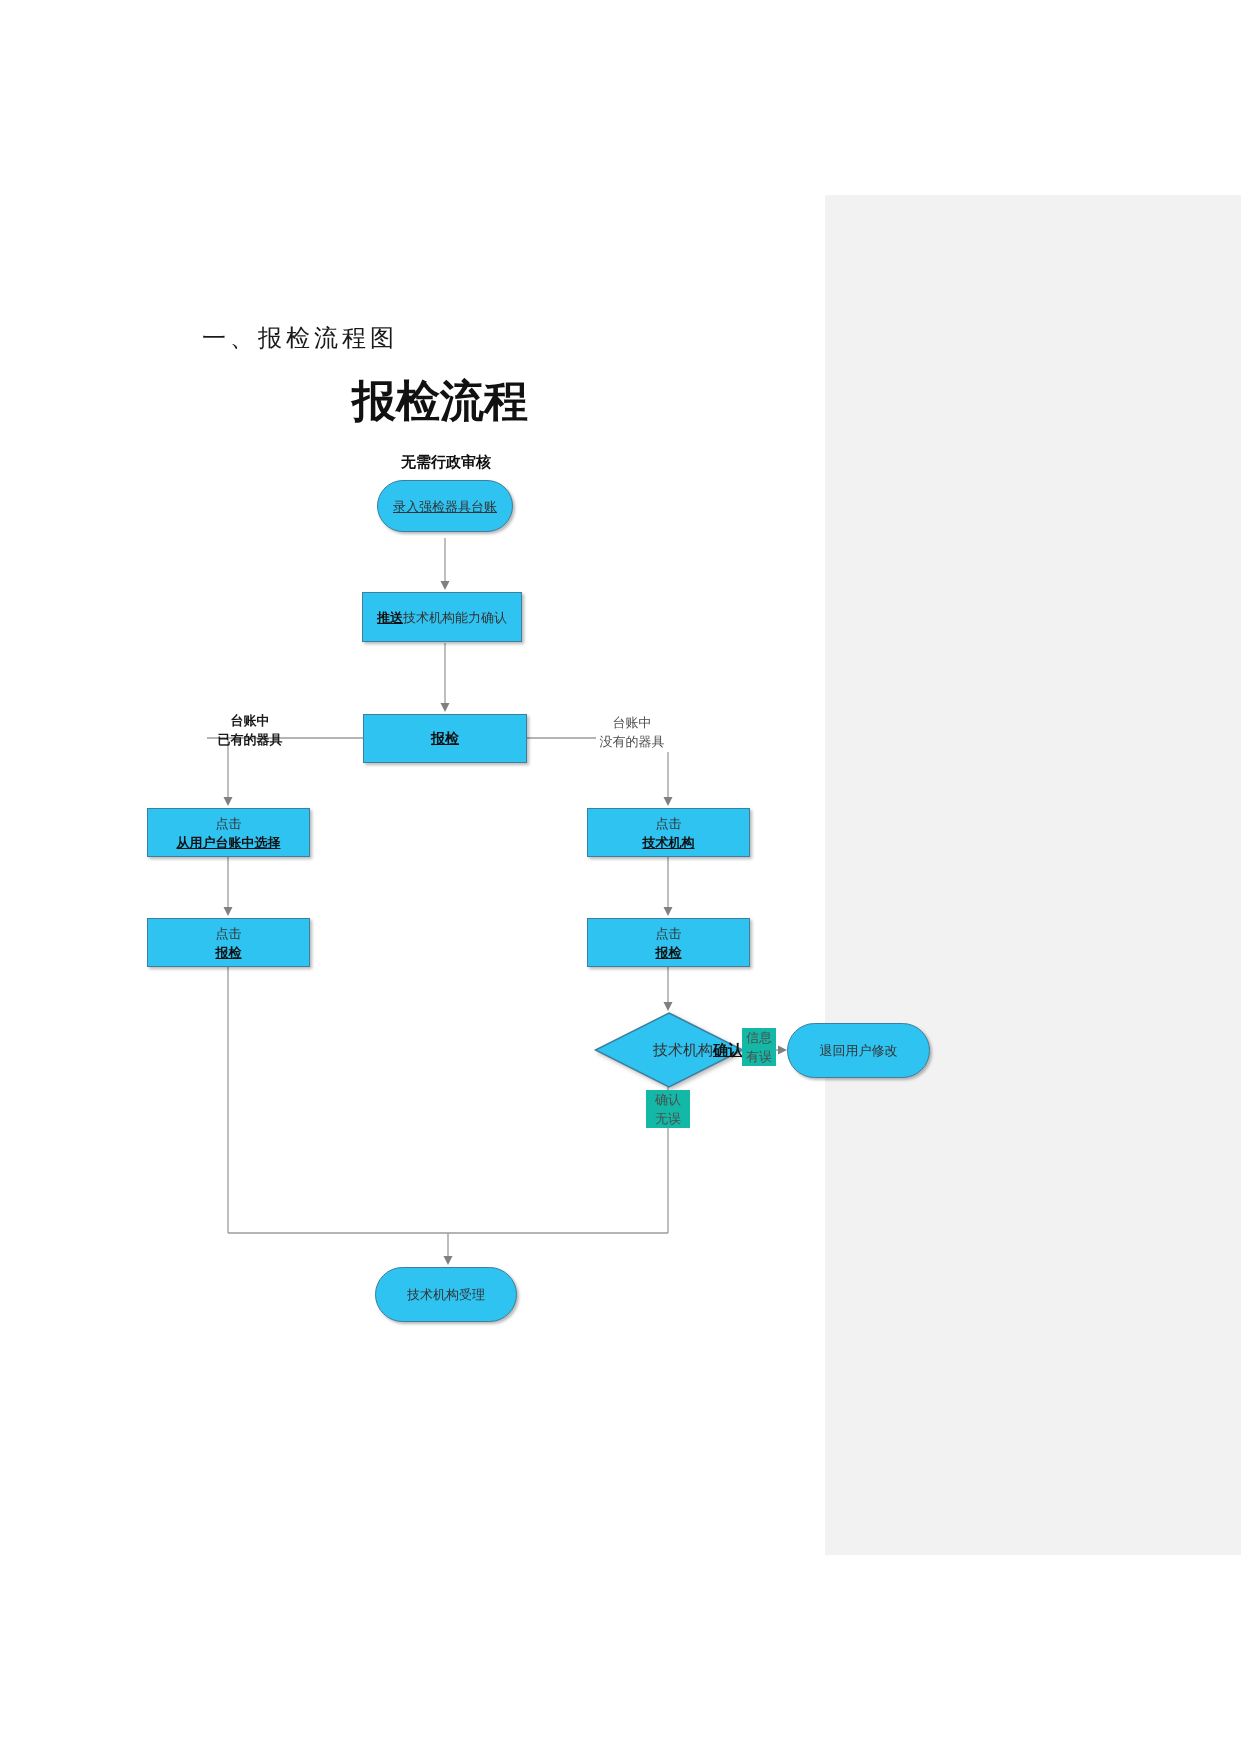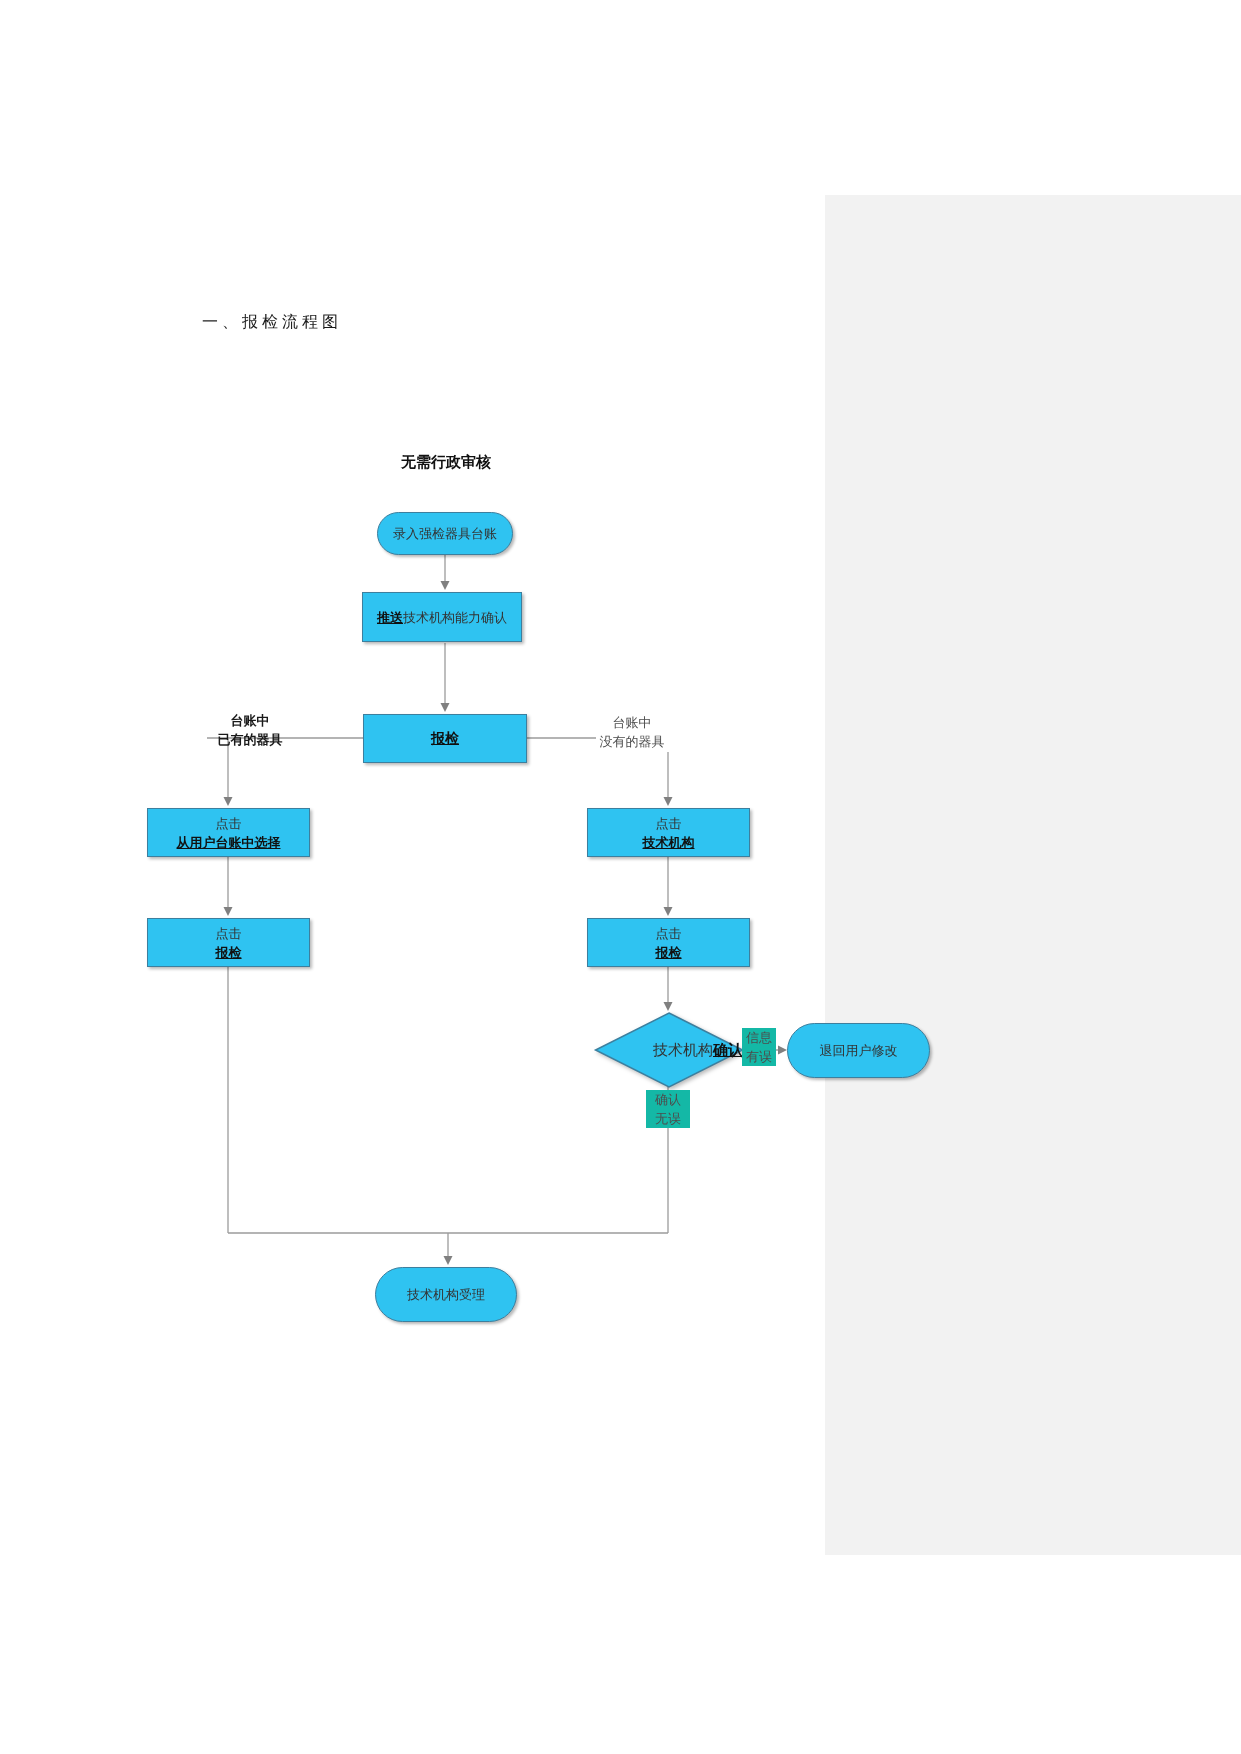--- a/index.html
+++ b/index.html
@@ -19,9 +19,9 @@
   }
   .doc-heading{
     position:absolute;
-    left:202px; top:312px;
+    left:202px; top:322px;
     font-family:Liberation Mono, monospace;
-    font-size:16px;
+    font-size:24px;
     letter-spacing:4px;
     color:#1a1a1a;
     white-space:nowrap;

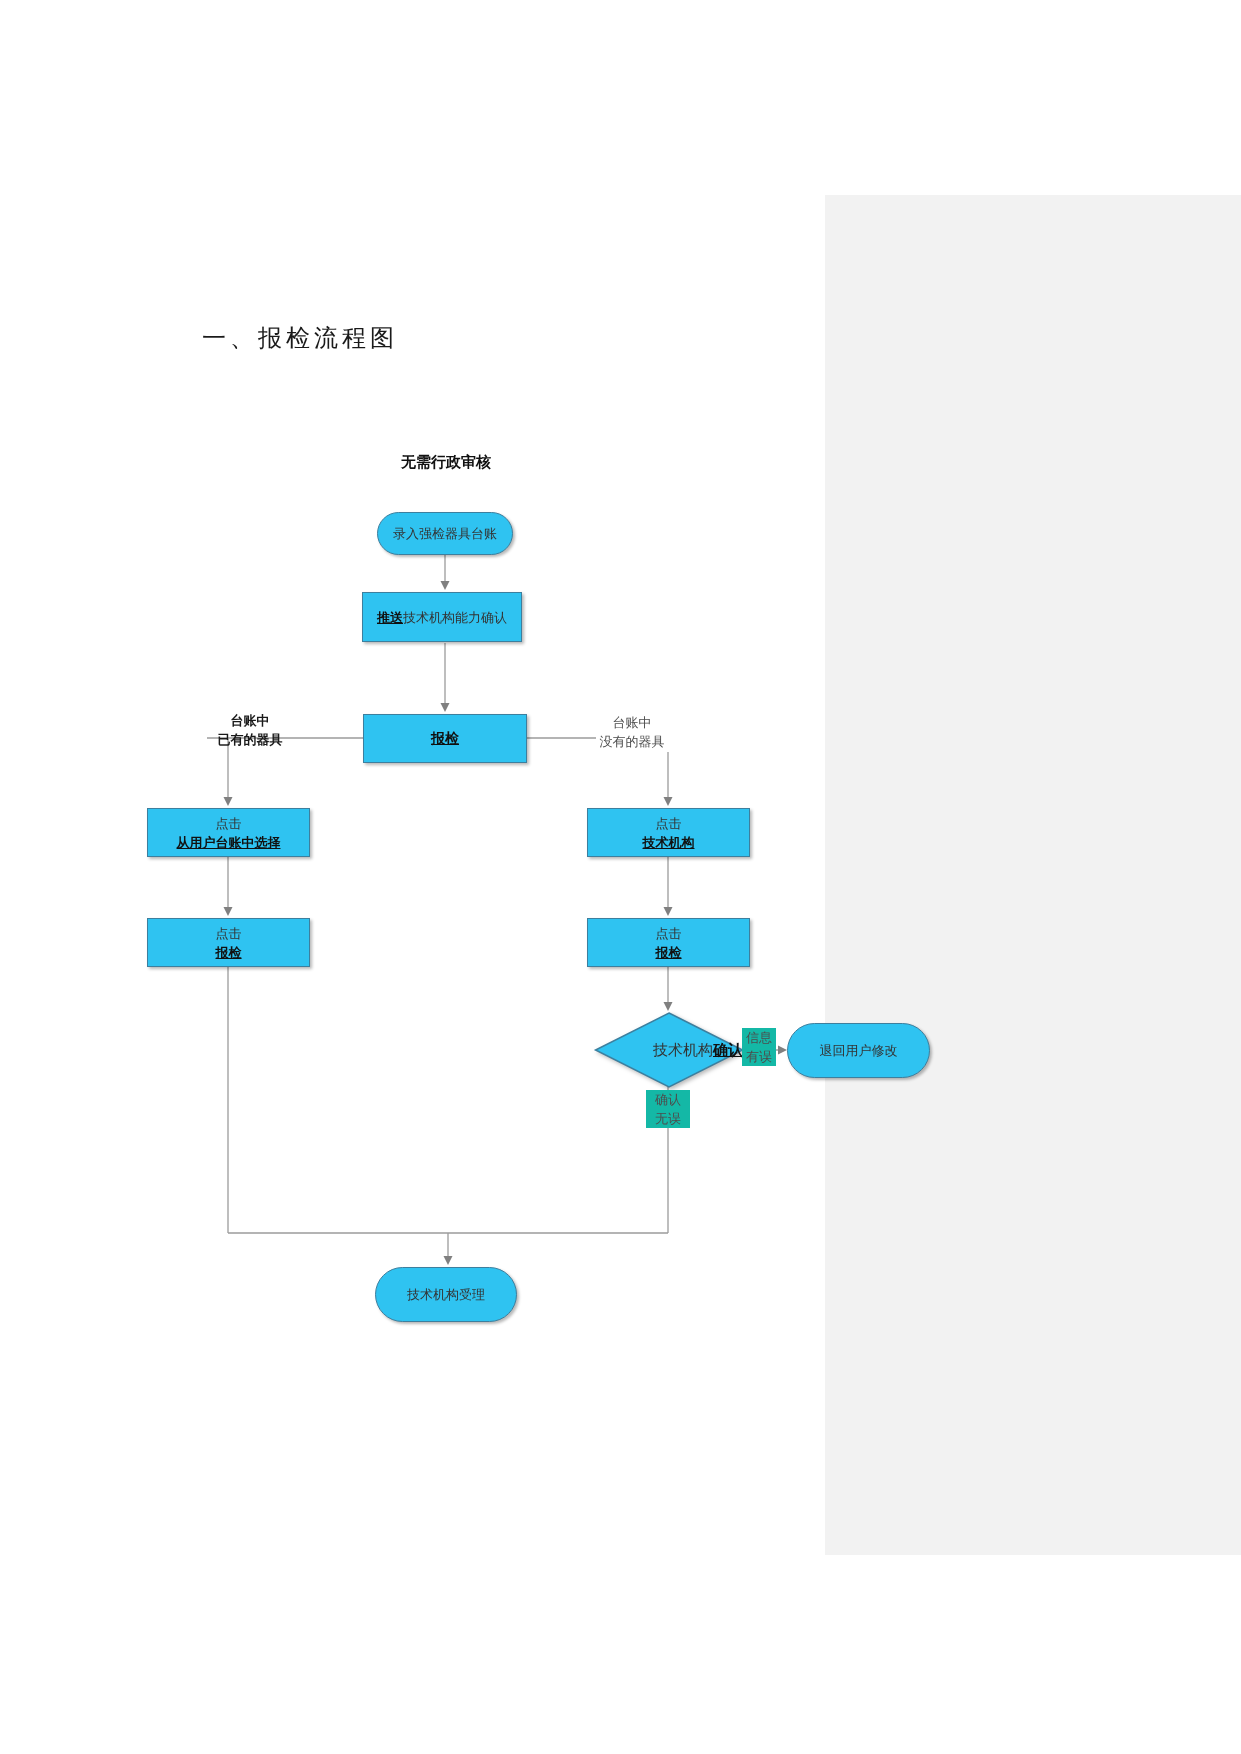--- a/index.html
+++ b/index.html
@@ -105,6 +105,7 @@
   <div class="gray-panel"></div>
 
   <div class="doc-heading">一、报检流程图</div>
+  <div class="chart-title">报检流程</div>
   <div class="chart-subtitle">无需行政审核</div>
 
   <svg class="svg-layer" width="1241" height="1754" viewBox="0 0 1241 1754">

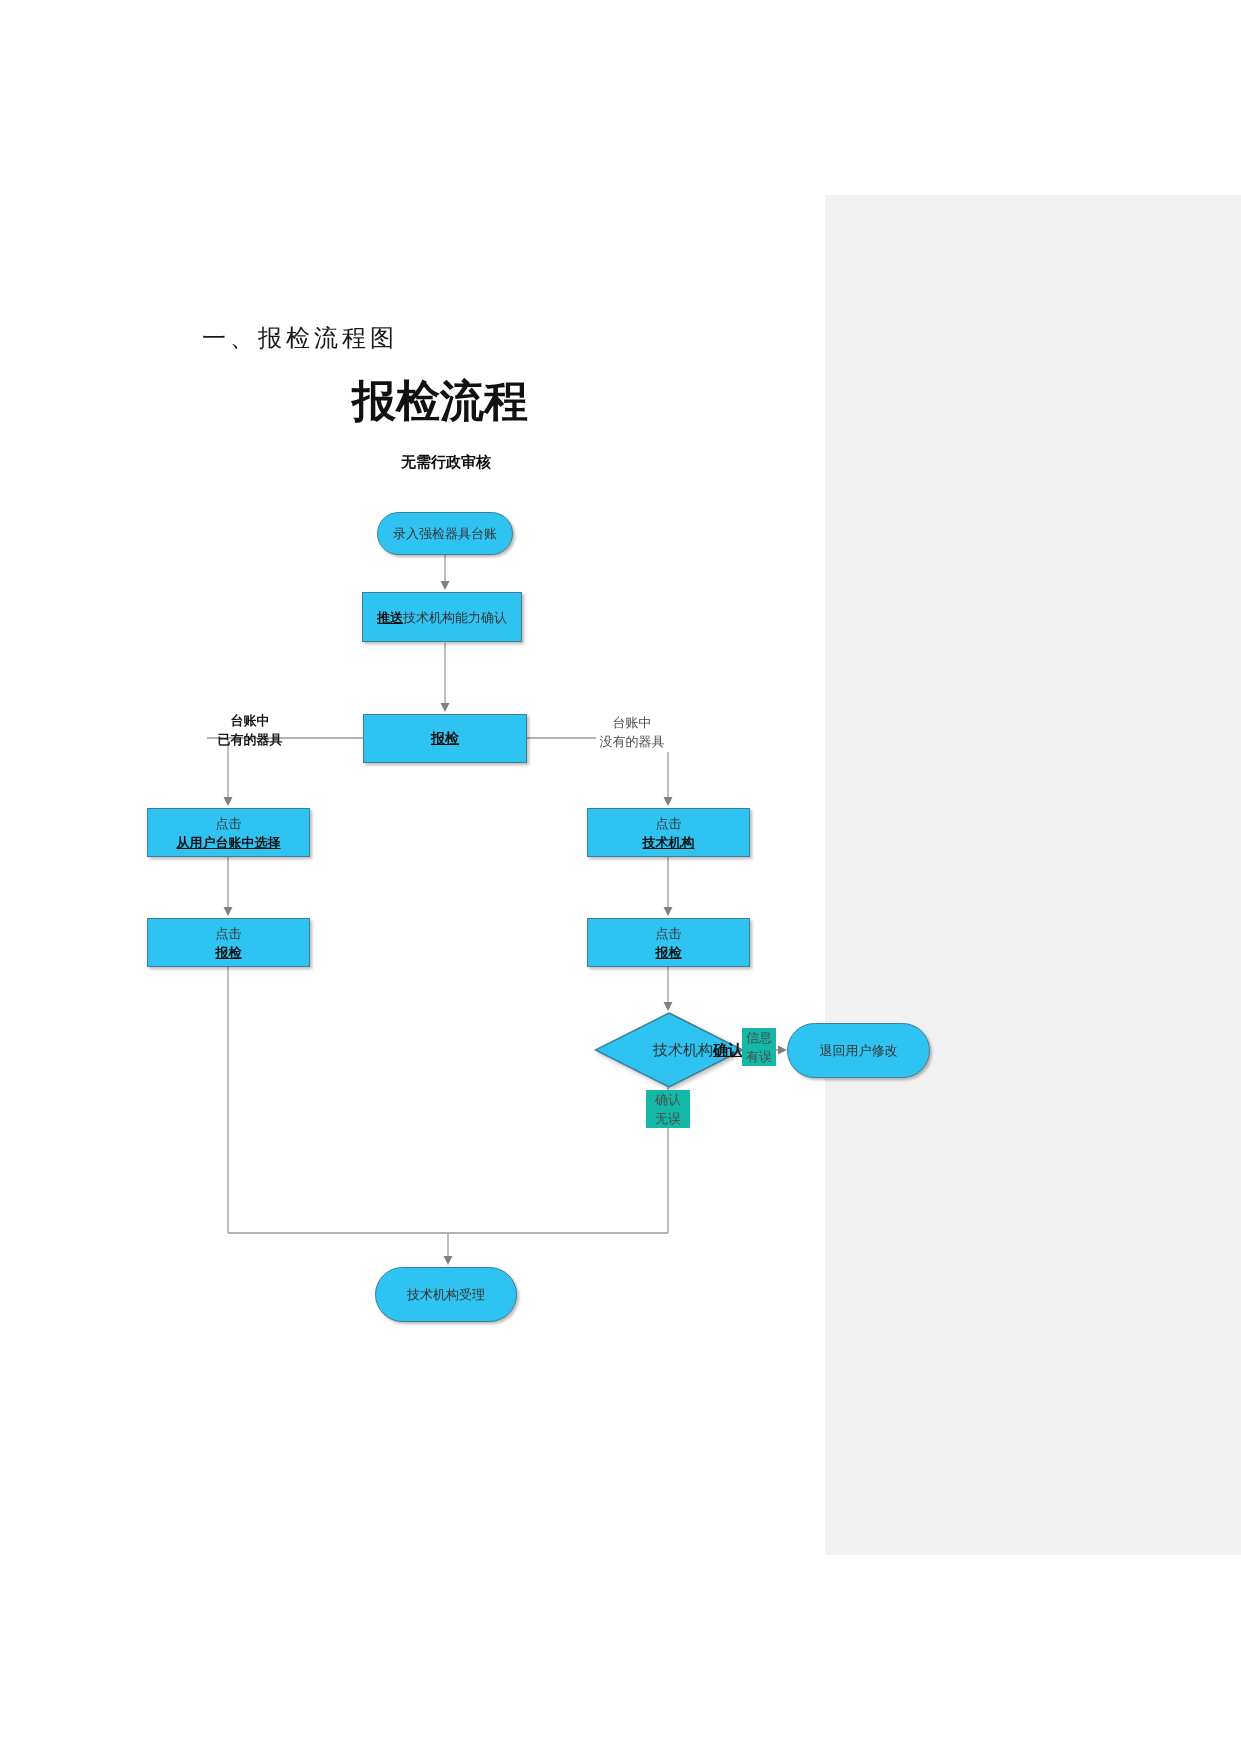--- a/index.html
+++ b/index.html
@@ -139,7 +139,7 @@
     <polygon points="669,1013 742.5,1050 669,1087 595.5,1050" fill="#2fc3f1" stroke="#3d7f9e" stroke-width="1.5" style="filter:drop-shadow(2px 2px 2px rgba(0,0,0,0.28));"></polygon>
   </svg>
 
-  <div class="shape stadium" style="left:377px;top:512px;width:136px;height:43px;">
+  <div class="shape stadium" style="left:377px;top:480px;width:136px;height:52px;text-decoration:underline;">
     <span>录入强检器具台账</span>
   </div>
 

